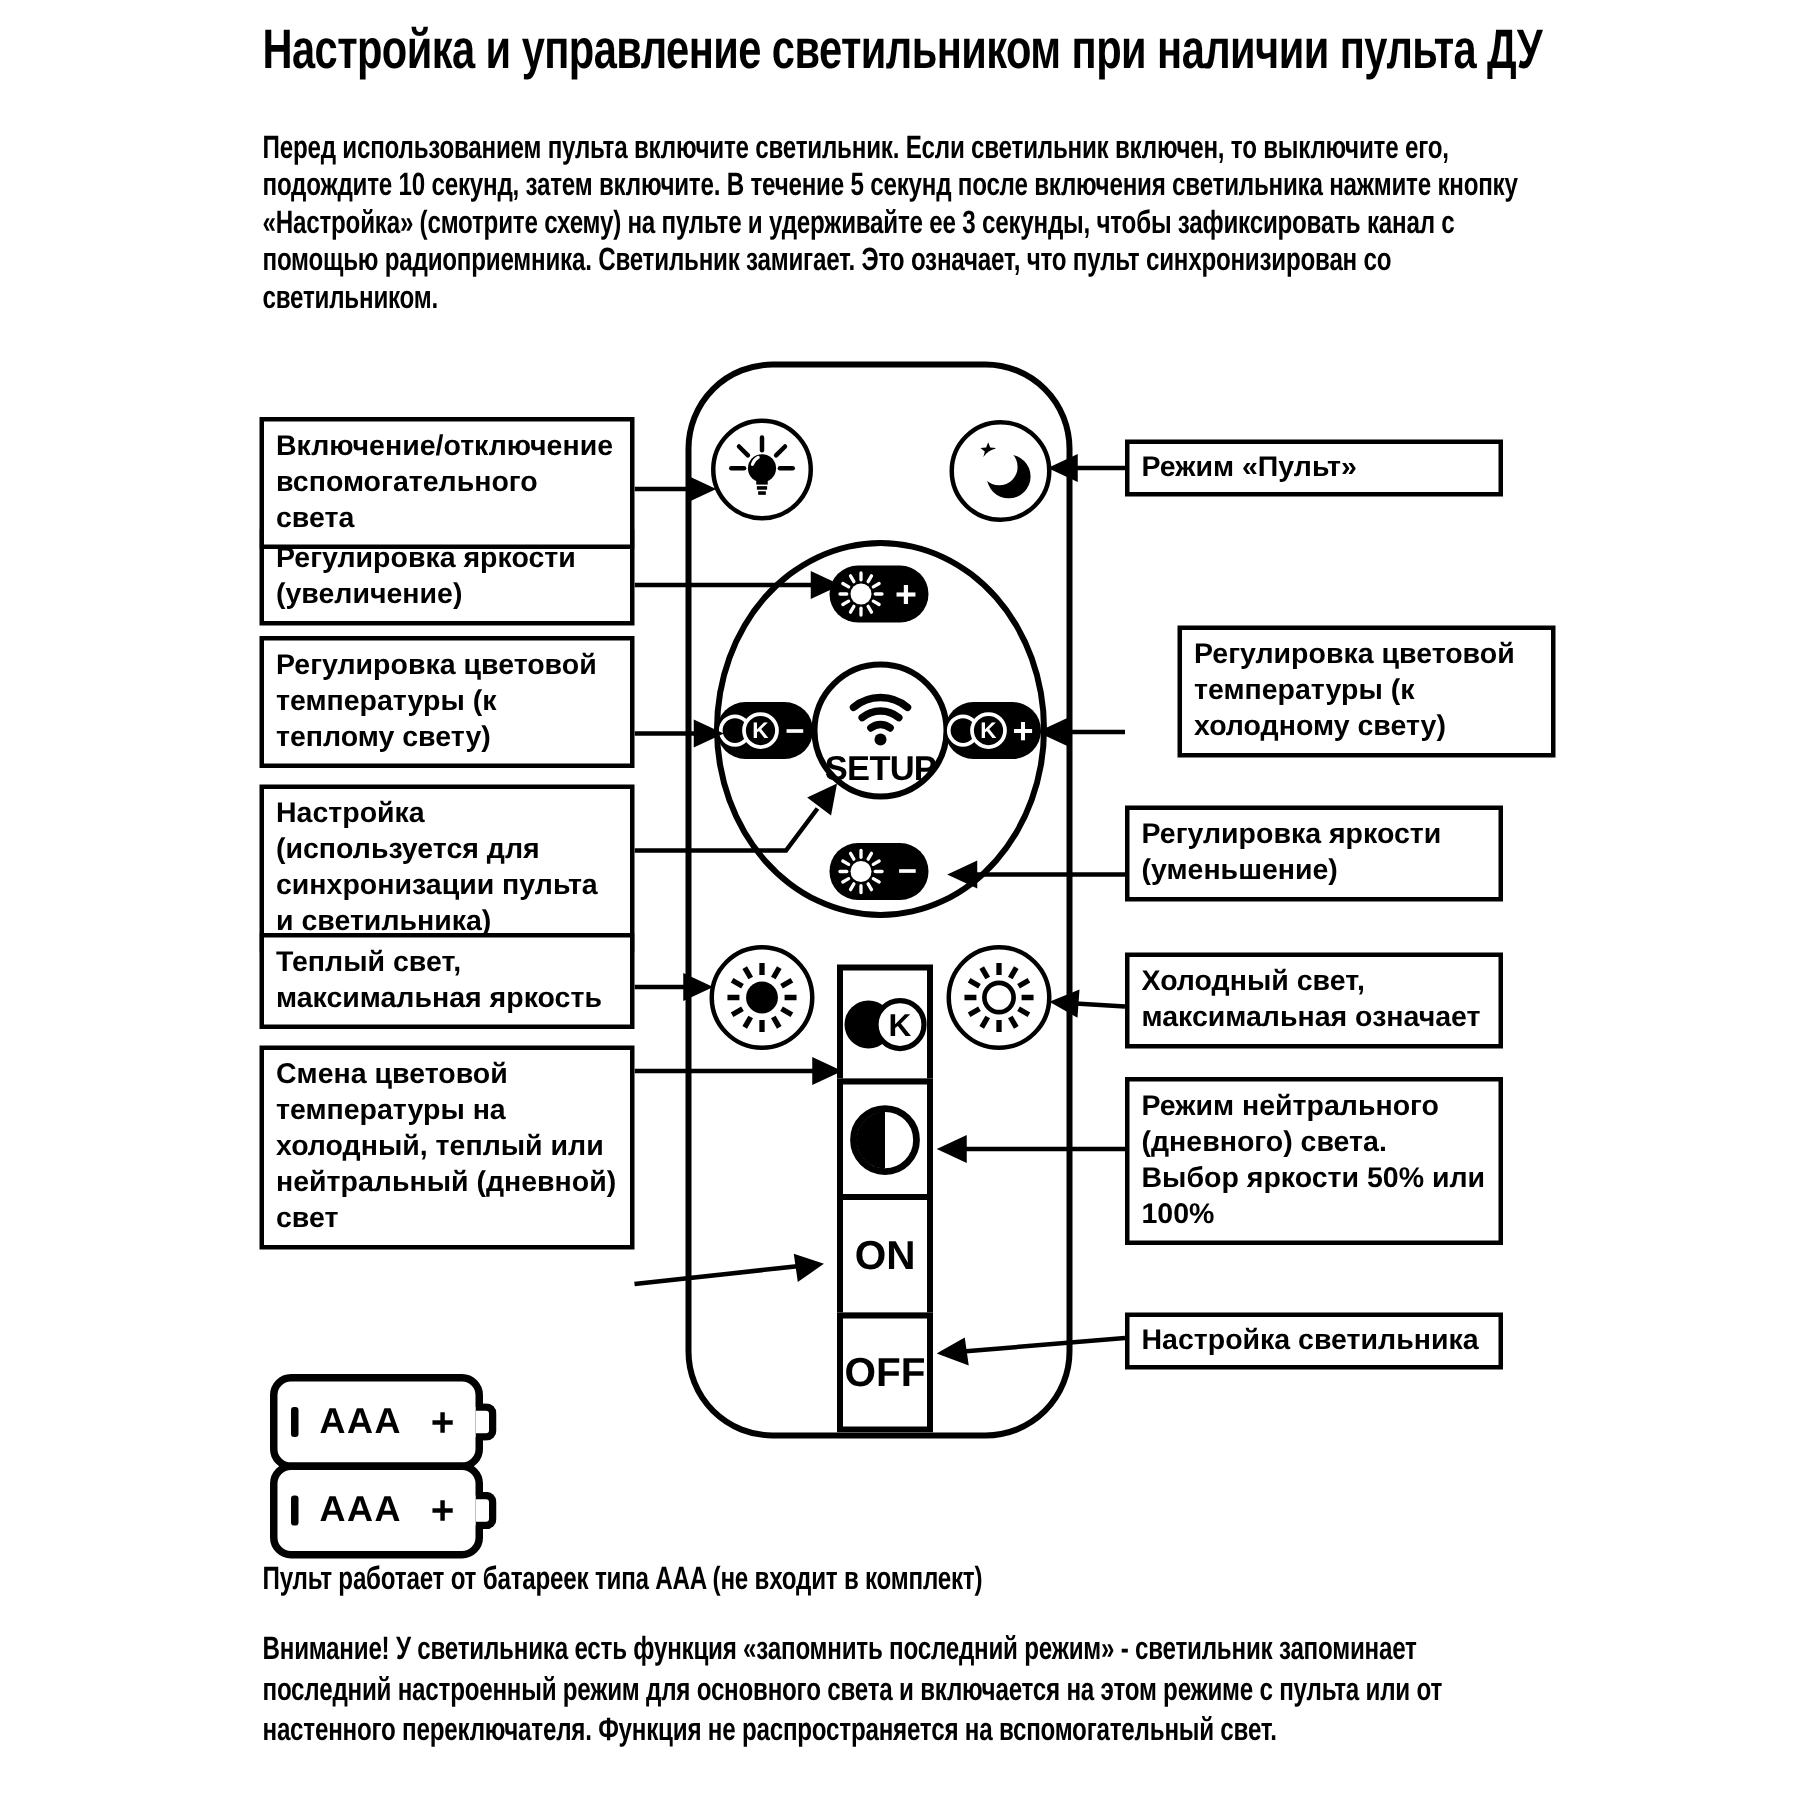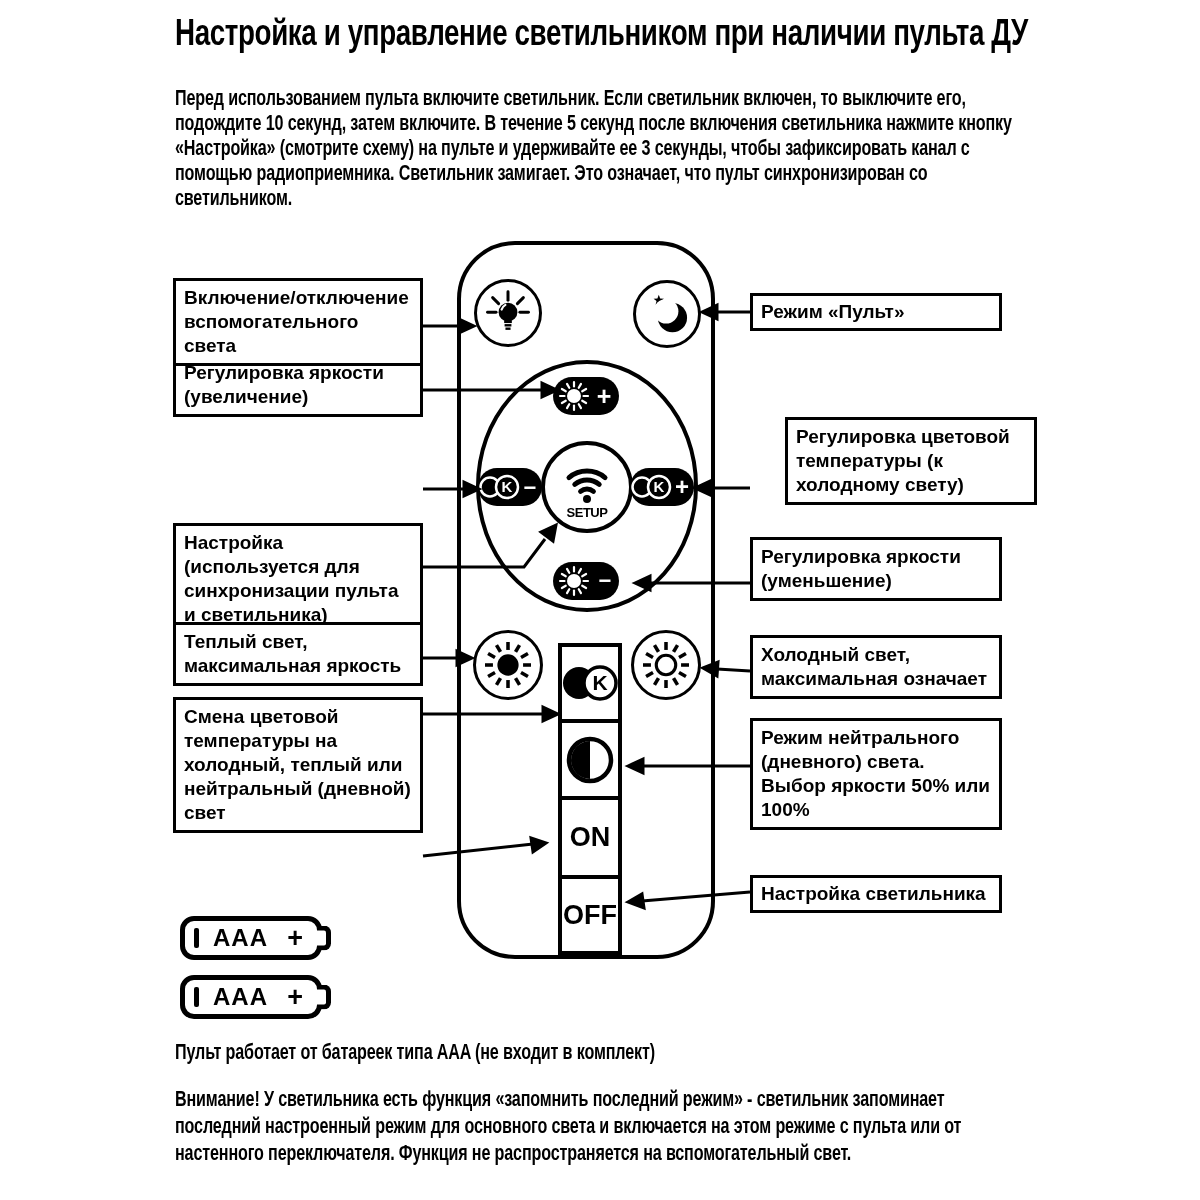--- a/index.html
+++ b/index.html
@@ -208,6 +208,7 @@
 
   <div class="box lbox" style="top:353px;"><span>Регулировка яркости (увеличение)</span></div>
   <div class="box lbox" style="top:278px;"><span>Включение/отключение вспомогательного света</span></div>
+  <div class="box lbox" style="top:424px;"><span>Регулировка цветовой температуры (к теплому свету)</span></div>
   <div class="box lbox" style="top:523px;"><span>Настройка (используется для синхронизации пульта и светильника)</span></div>
   <div class="box lbox" style="top:622px;"><span>Теплый свет, максимальная яркость</span></div>
   <div class="box lbox" style="top:697px;"><span>Смена цветовой температуры на холодный, теплый или нейтральный (дневной) свет</span></div>

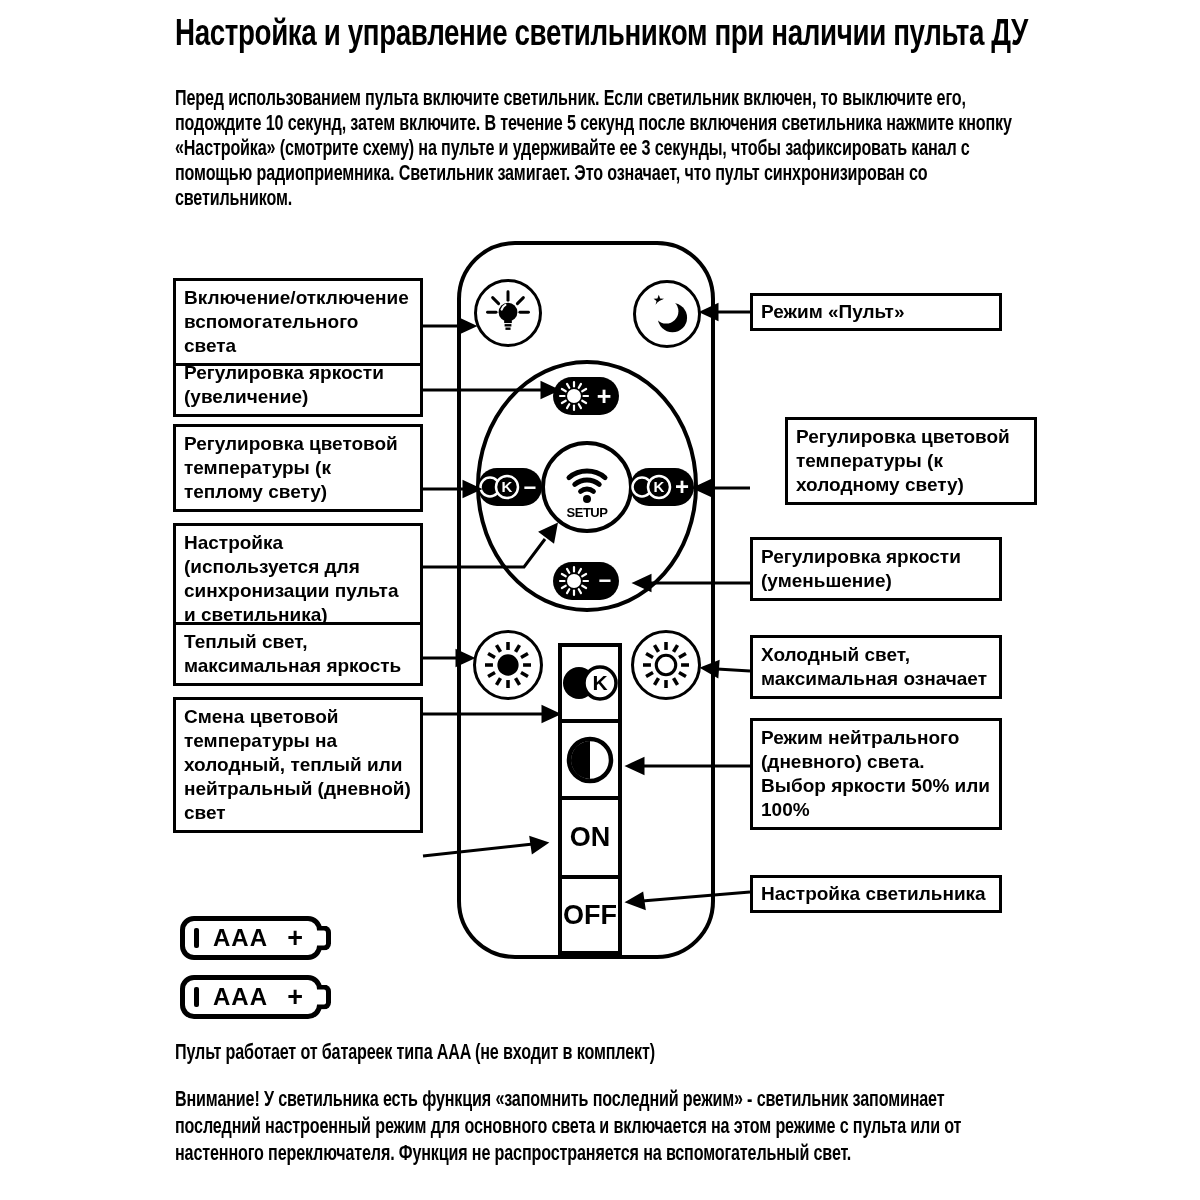--- a/index.html
+++ b/index.html
@@ -24,7 +24,7 @@
           background:#fff;display:flex;align-items:center;justify-content:center;
           font-size:27px;letter-spacing:0;}
   .setup-inner{display:flex;flex-direction:column;align-items:center;justify-content:center;}
-  .setup-txt{font-size:13px;margin-top:-2px;letter-spacing:-0.5px;}
+  .setup-txt{font-size:23px;margin-top:-2px;letter-spacing:-0.5px;}
   .battery{position:absolute;left:180px;width:142px;height:44px;box-sizing:border-box;
            border:5px solid #000;border-radius:14px;background:#fff;
            display:flex;align-items:center;z-index:10;}

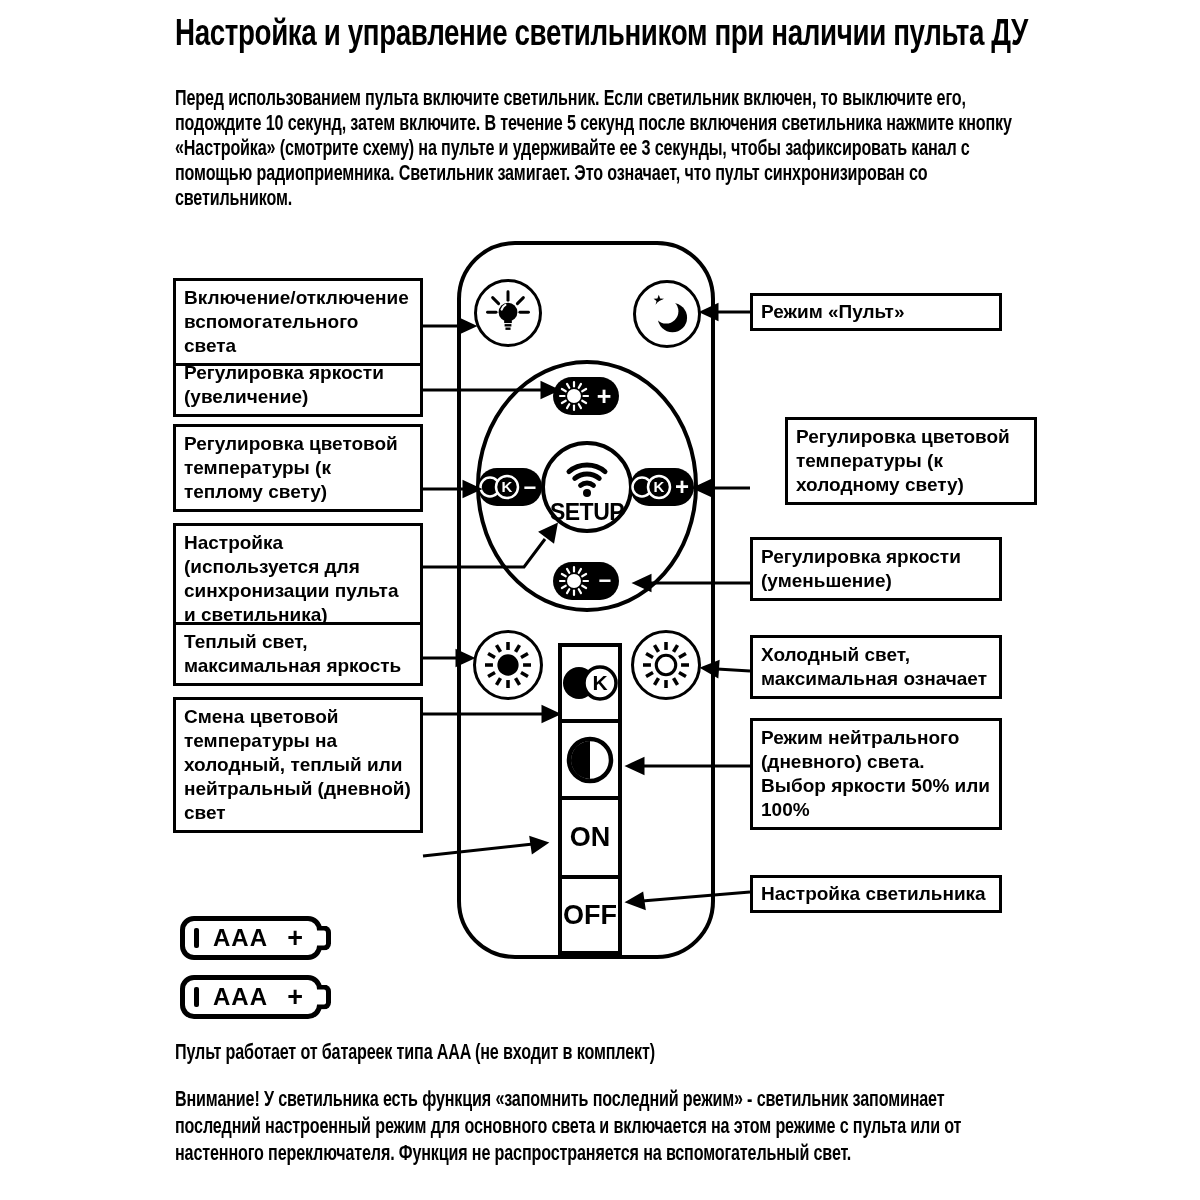--- a/index.html
+++ b/index.html
@@ -25,7 +25,7 @@
           font-size:27px;letter-spacing:0;}
   .setup-inner{display:flex;flex-direction:column;align-items:center;justify-content:center;}
   .setup-txt{font-size:23px;margin-top:-2px;letter-spacing:-0.5px;}
-  .battery{position:absolute;left:180px;width:142px;height:44px;box-sizing:border-box;
+  .battery{position:absolute;left:180px;width:142px;height:64px;box-sizing:border-box;
            border:5px solid #000;border-radius:14px;background:#fff;
            display:flex;align-items:center;z-index:10;}
   .bat-term{width:5px;height:20px;background:#000;border-radius:2px;margin-left:9px;}

